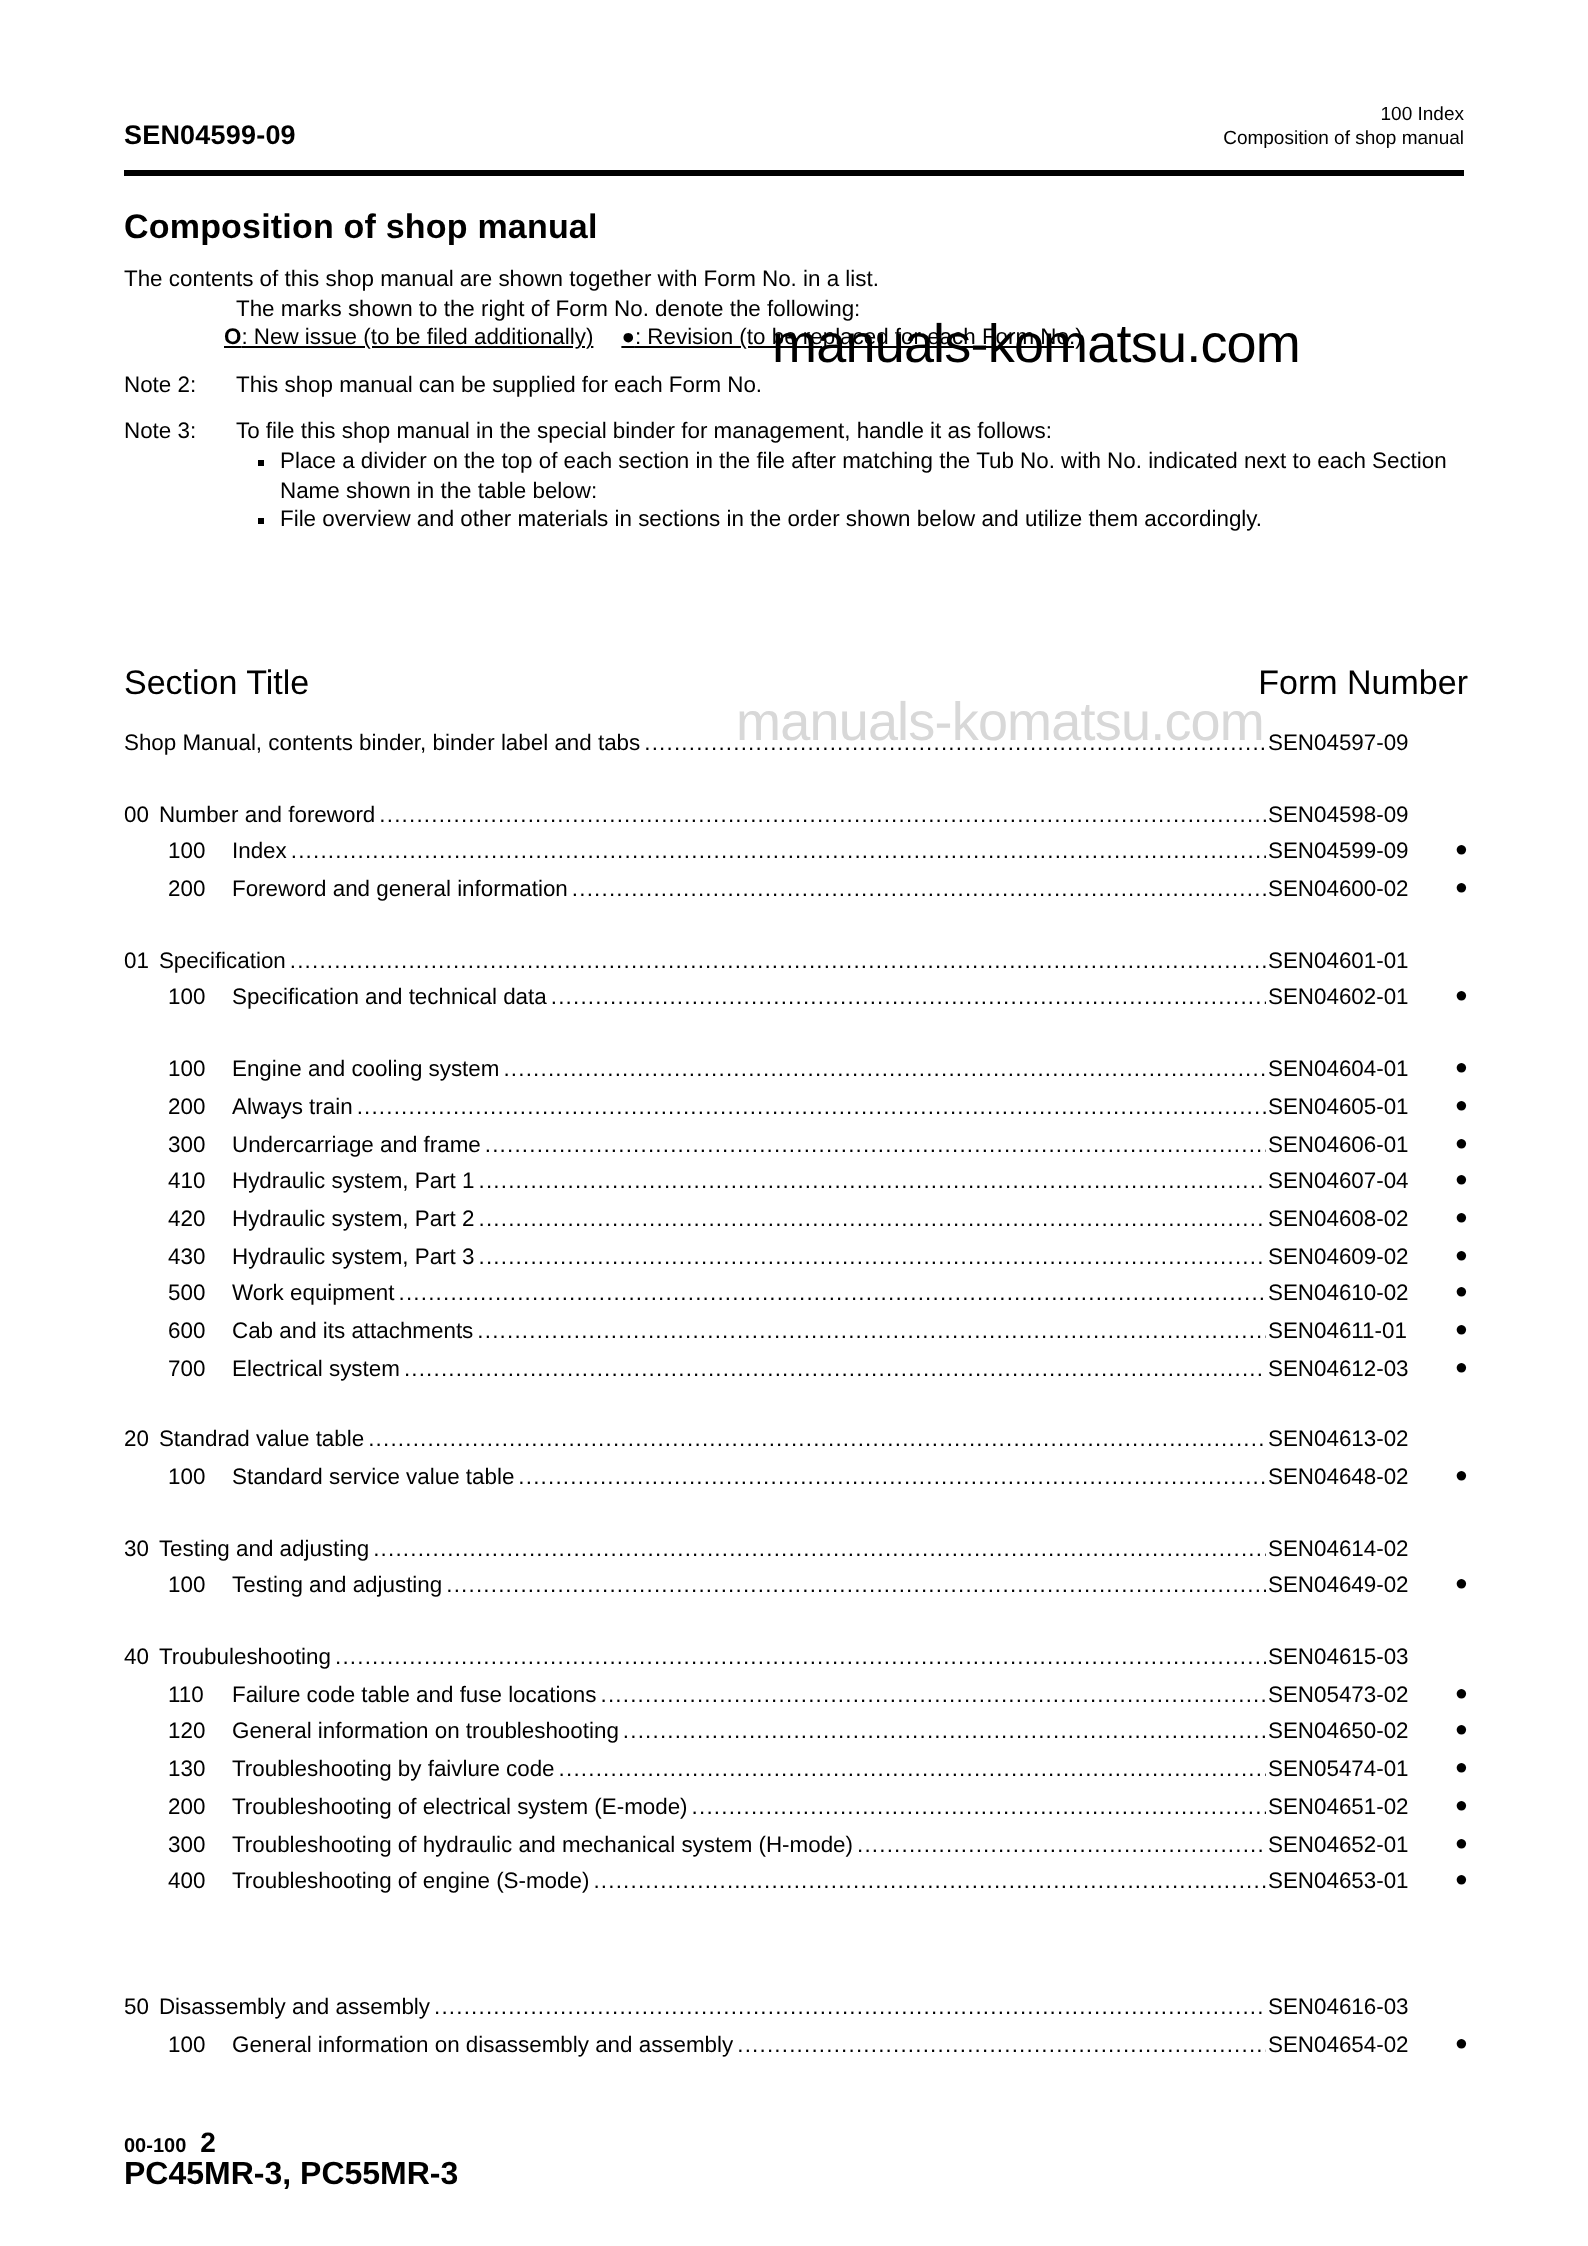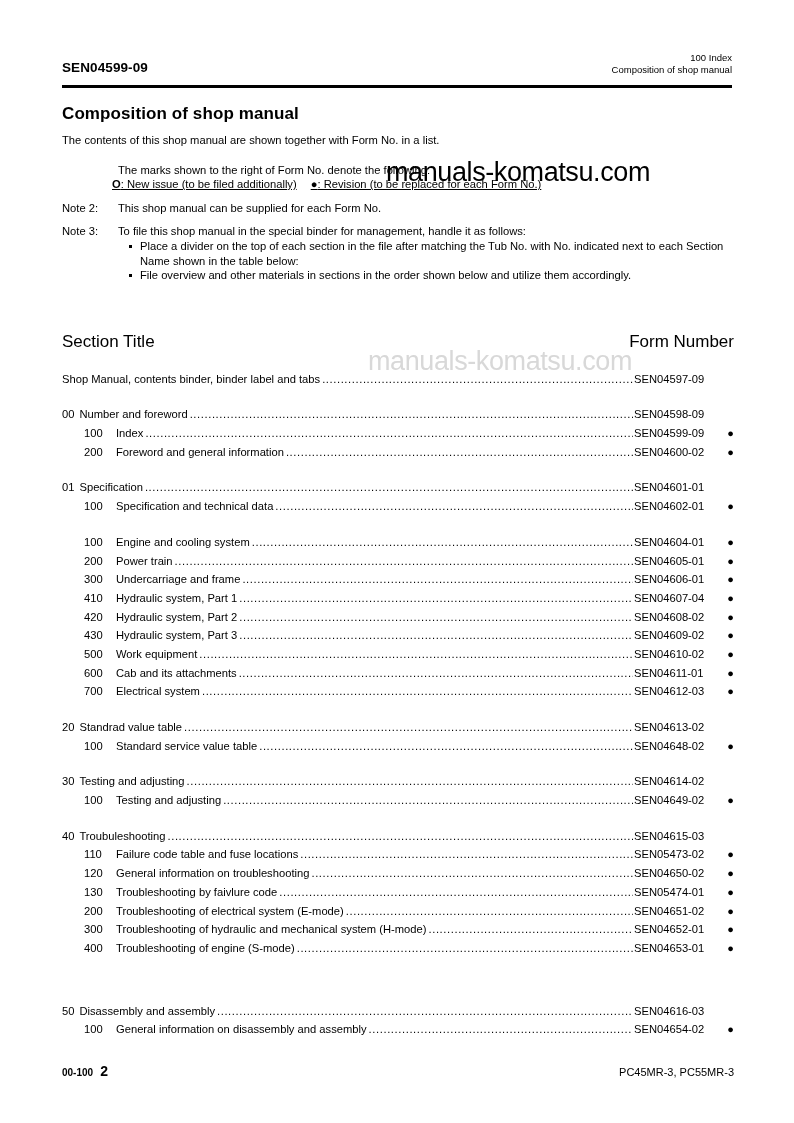--- a/index.html
+++ b/index.html
@@ -73,7 +73,7 @@
     font-size: 11.2px;
     line-height: 14.6px;
   }
-  .intro-lead { margin: 0 0 15px 0; }
+  .intro-lead { margin: 0 0 0 0; }
 
   .note-row {
     display: flex;

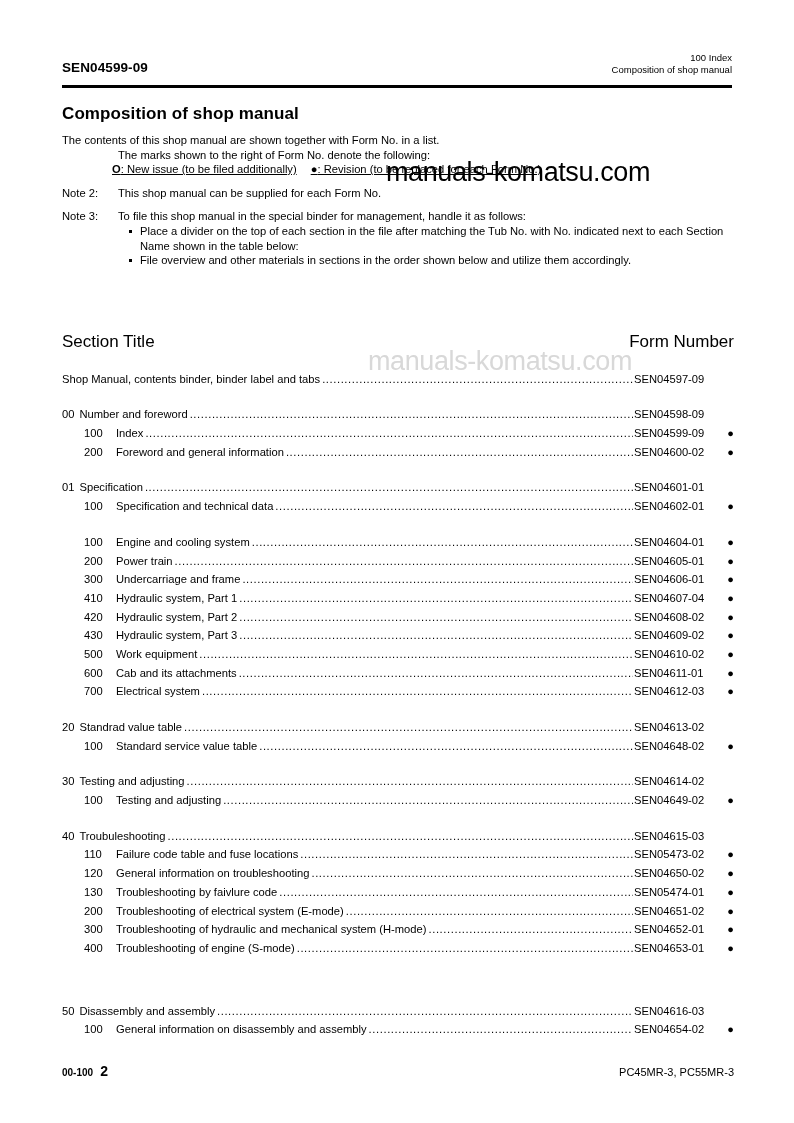--- a/index.html
+++ b/index.html
@@ -144,7 +144,7 @@
 
   .toc-row {
     display: flex;
-    align-items: flex-end;
+    align-items: flex-start;
     height: 18.7px;
     white-space: nowrap;
   }

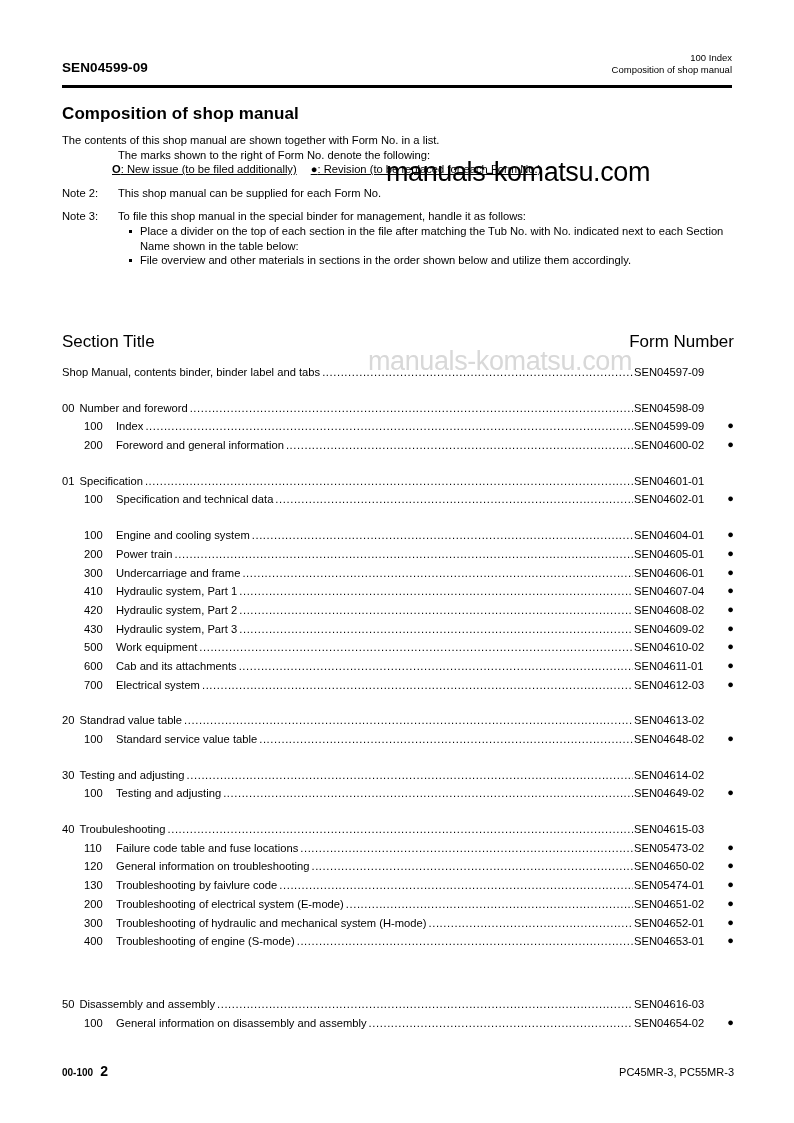--- a/index.html
+++ b/index.html
@@ -342,7 +342,7 @@
         </div>
         <div class="toc-row sub">
           <span class="row-num">200</span>
-          <span class="row-title">Power train</span>
+          <span class="row-title">Always train</span>
           <span class="leader"></span>
           <span class="row-form">SEN04605-01</span>
           <span class="row-mark">●</span>

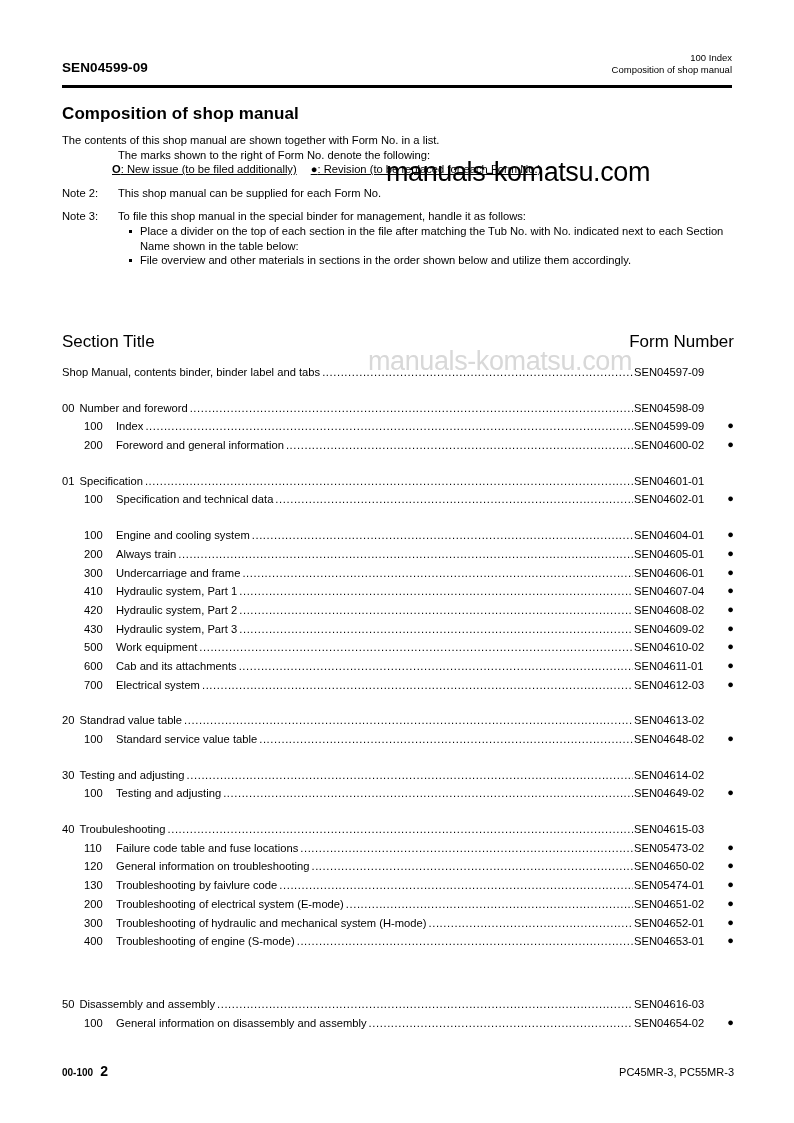--- a/index.html
+++ b/index.html
@@ -201,6 +201,7 @@
     display: flex;
     justify-content: space-between;
     align-items: baseline;
+    flex-direction: column;
   }
   .footer-left {
     font-size: 10px;

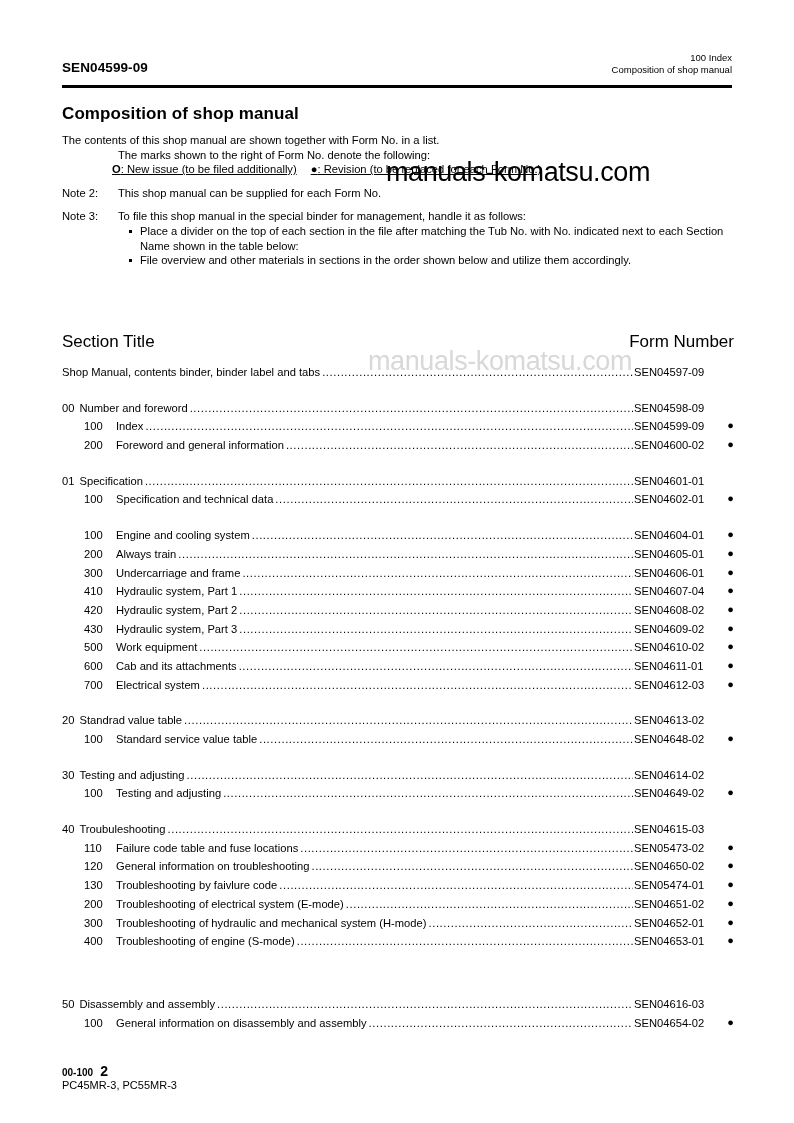--- a/index.html
+++ b/index.html
@@ -213,8 +213,8 @@
     margin-left: 7px;
   }
   .footer-right {
-    font-size: 11px;
-    font-weight: normal;
+    font-size: 16px;
+    font-weight: bold;
   }
 
   

